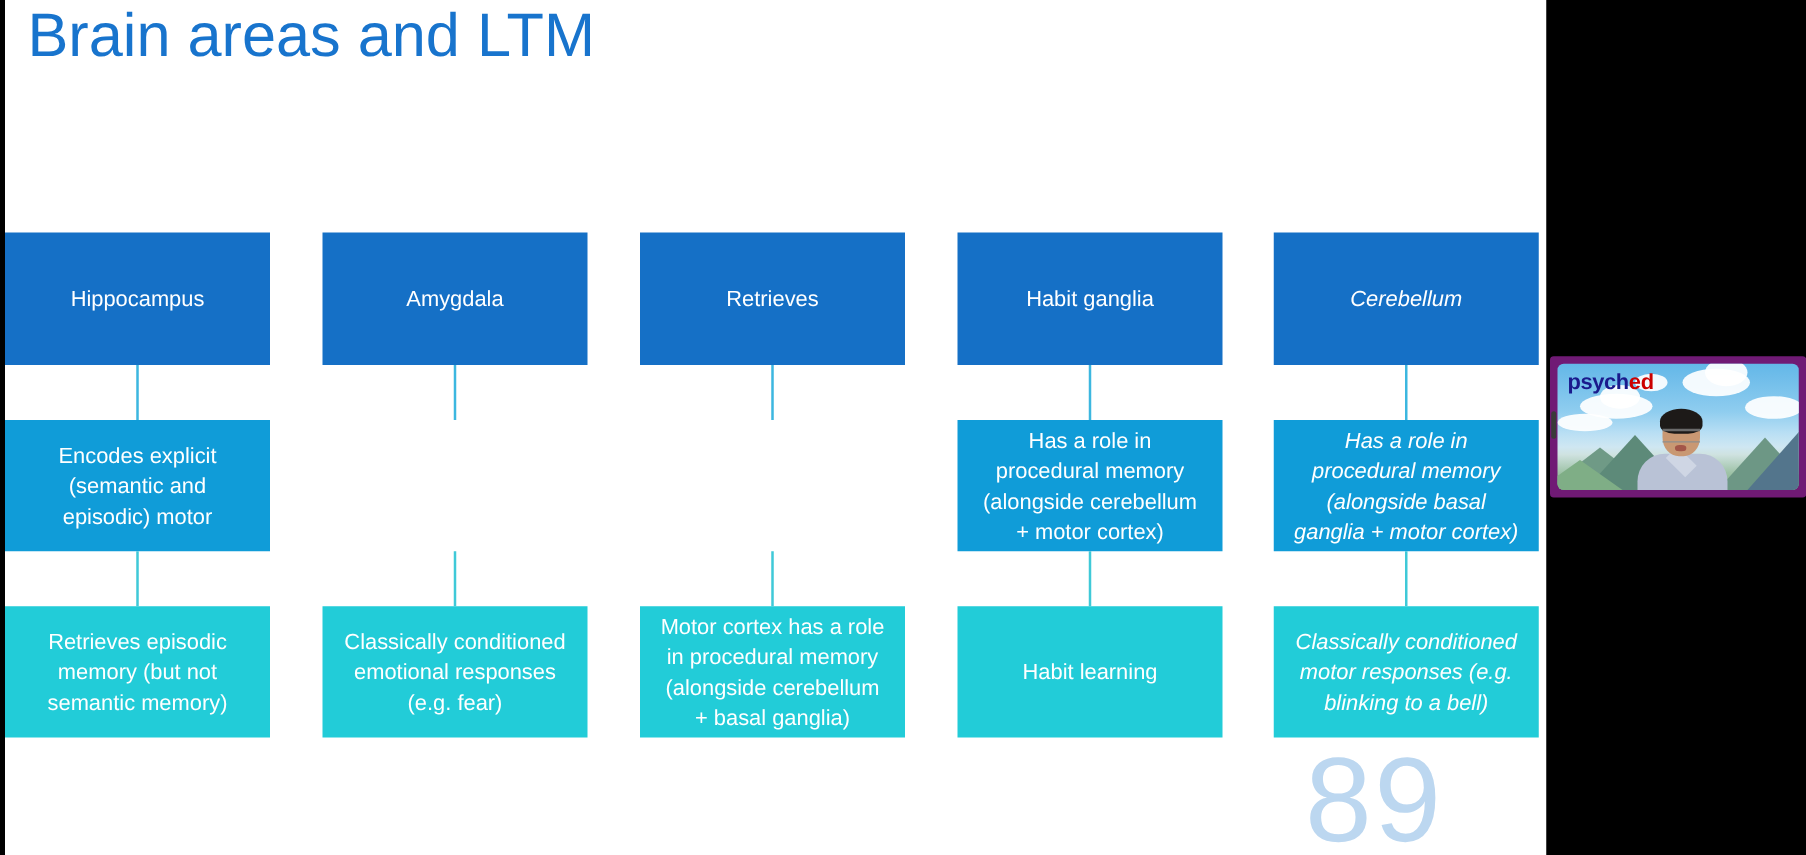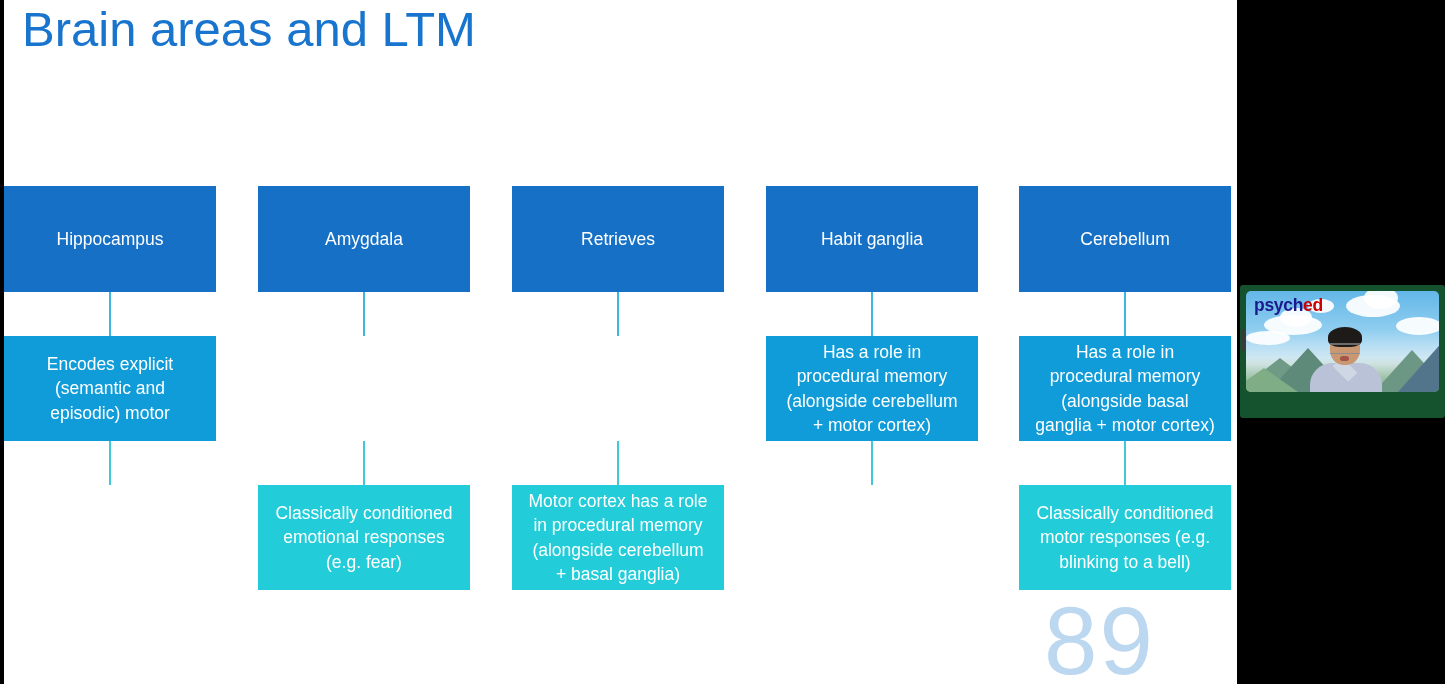--- a/index.html
+++ b/index.html
@@ -119,7 +119,7 @@
   #col-1 { left: 254px; text-decoration: underline; }
   #col-2 { left: 508px; }
   #col-3 { left: 762px; }
-  #col-4 { left: 1015px; }
+  #col-4 { left: 1015px; font-style: italic; }
 
   
   #webcam {

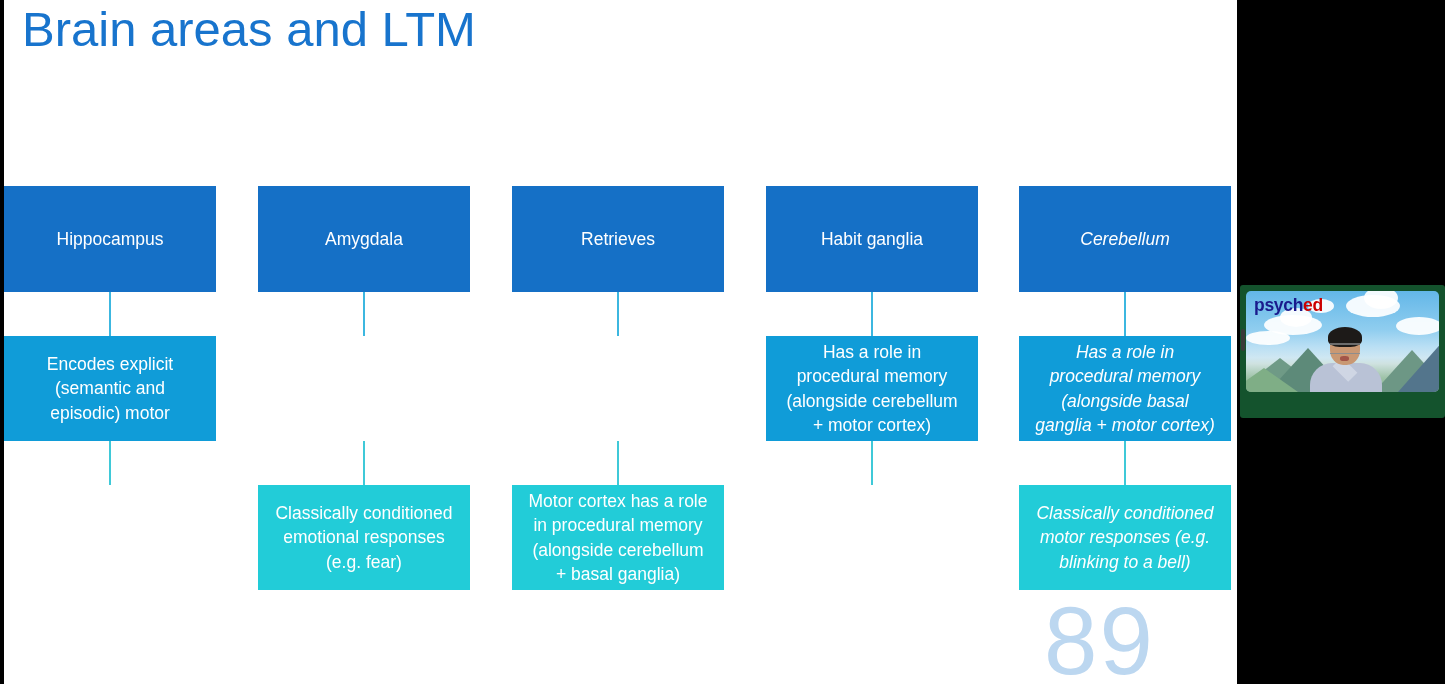--- a/index.html
+++ b/index.html
@@ -127,8 +127,8 @@
     left: 1240px;
     top: 285px;
     width: 205px;
-    height: 133px;
-    background: #14532d;
+    height: 113px;
+    background: #701a75;
     border-radius: 3px;
     overflow: hidden;
   }

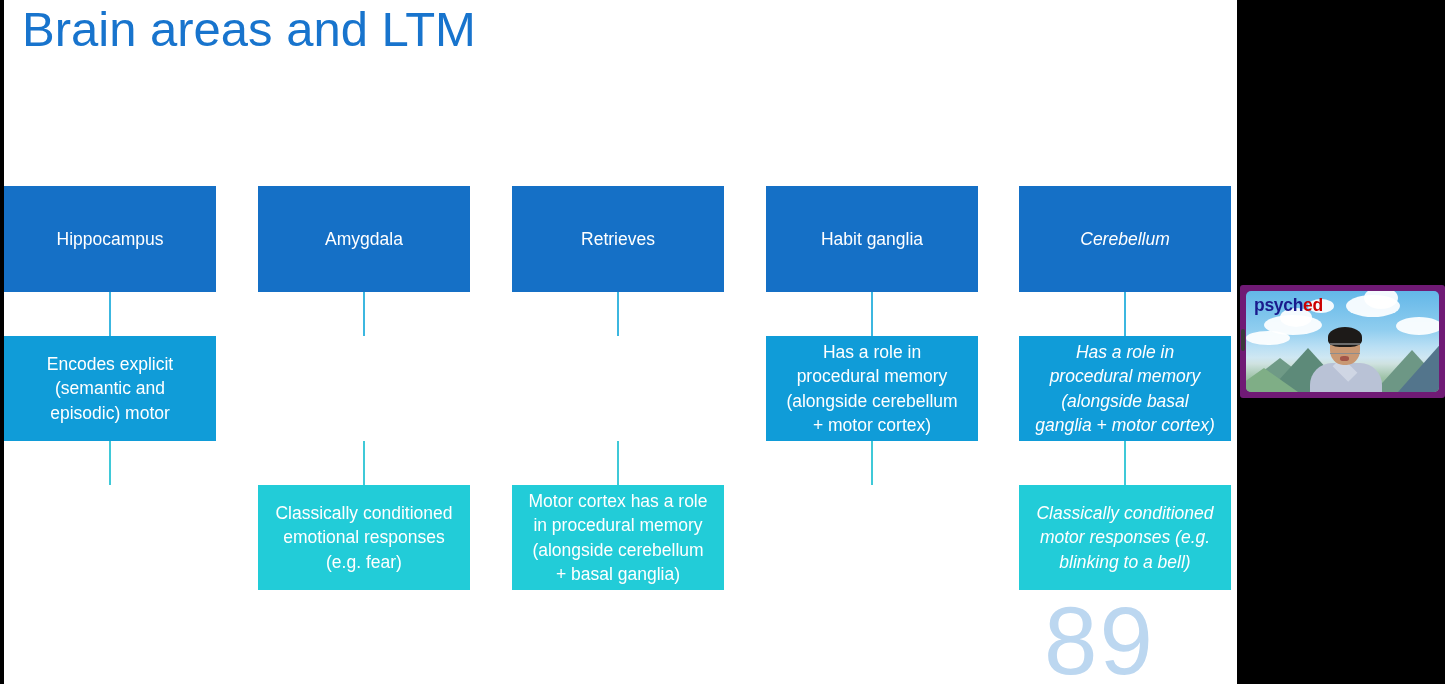--- a/index.html
+++ b/index.html
@@ -245,6 +245,9 @@
 (semantic and
 episodic) motor</div>
       <div class="connector c-lower"></div>
+      <div class="node row-bot">Retrieves episodic
+memory (but not
+semantic memory)</div>
     </div>
 
     <div class="column" id="col-1">

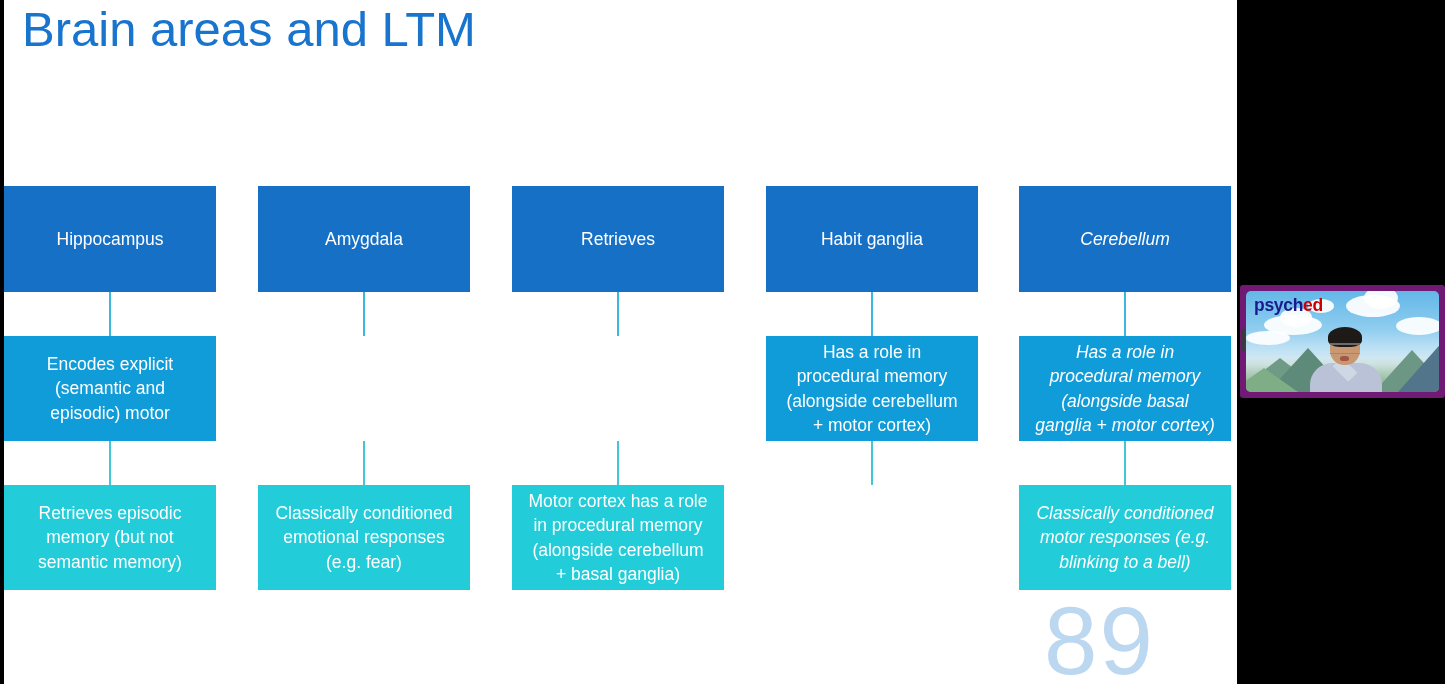--- a/index.html
+++ b/index.html
@@ -277,6 +277,7 @@
 (alongside cerebellum
 + motor cortex)</span></div>
       <div class="connector c-lower"></div>
+      <div class="node row-bot">Habit learning</div>
     </div>
 
     <div class="column" id="col-4">

